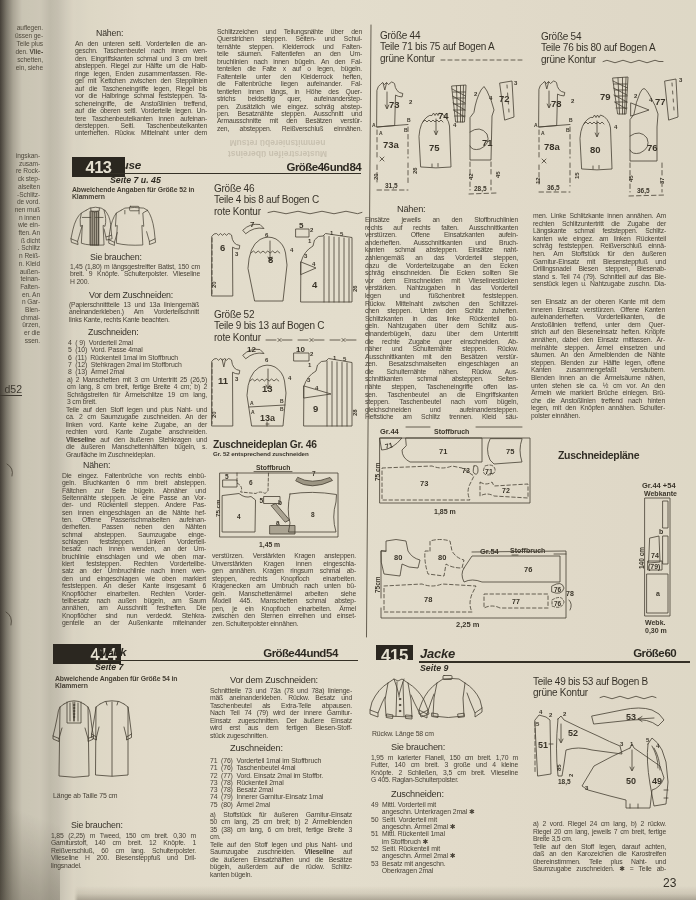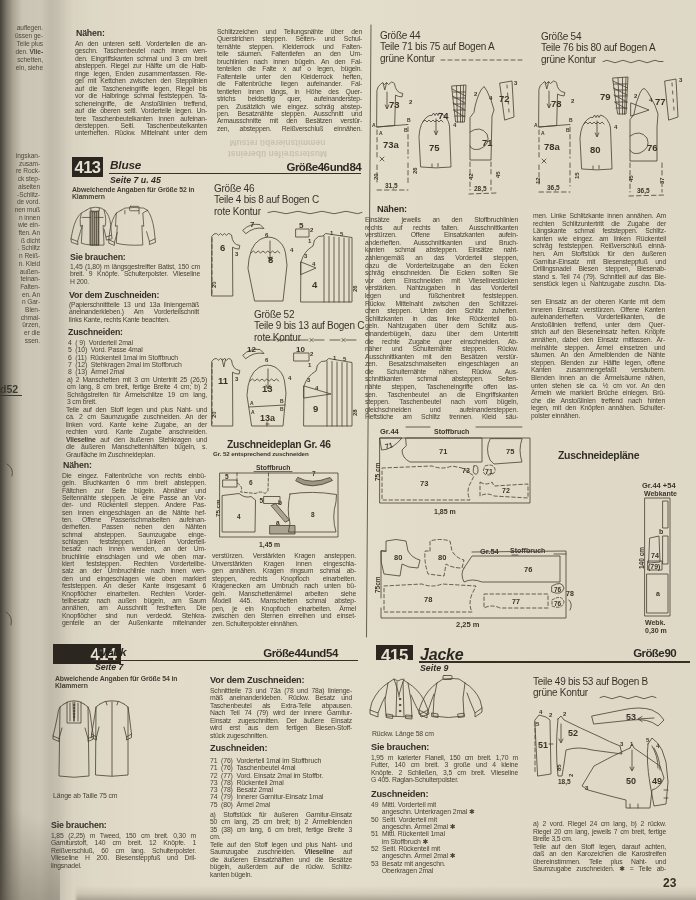--- a/index.html
+++ b/index.html
@@ -9,7 +9,7 @@
   .abs{position:absolute;}
   .body{font-size:6.8px;line-height:7.45px;text-align:justify;text-align-last:justify;letter-spacing:-0.18px;color:#352f25;}
   .bodyb{font-size:6.9px;line-height:7.3px;letter-spacing:-0.12px;color:#352f25;}
-  .h2{font-weight:bold;font-size:8.8px;letter-spacing:-0.2px;color:#1d1912;}
+  .h2{font-weight:normal;font-size:8.8px;letter-spacing:-0.2px;color:#1d1912;margin-left:20px;}
   .gh{font-weight:normal;font-size:10px;letter-spacing:-0.25px;color:#201c14;line-height:11.3px;}
   .num{background:#17140e;color:#e6e1d2;font-weight:bold;text-align:center;}
   .ttl{font-weight:bold;color:#17140e;font-style:italic;}

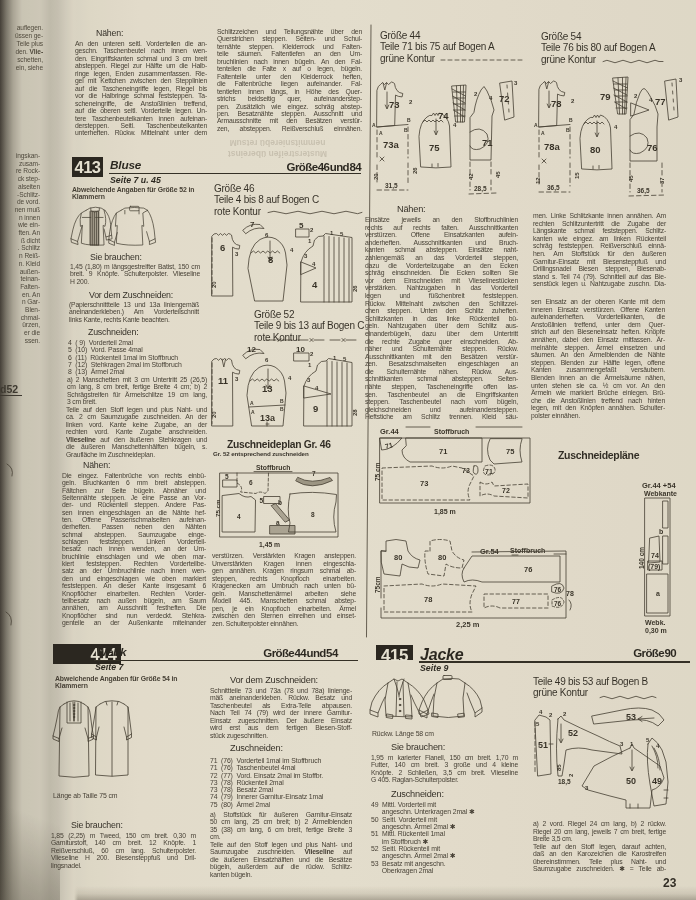--- a/index.html
+++ b/index.html
@@ -52,7 +52,7 @@
 
 <div class="abs ghost" style="left:195px;top:138px;width:165px;font-size:8.5px;line-height:10.5px;text-align:center;">Musterstreifen übereinst<br>nemmitsnierebü retsuM</div>
 
-<div class="abs num" style="left:72px;top:157px;width:31px;height:20px;font-size:16.5px;line-height:20px;letter-spacing:-0.5px;">413</div>
+<div class="abs num" style="left:72px;top:157px;width:53px;height:20px;font-size:16.5px;line-height:20px;letter-spacing:-0.5px;">413</div>
 
 <div class="abs" style="left:109px;top:172.5px;width:252px;height:1.6px;background:#211d15;"></div>
 

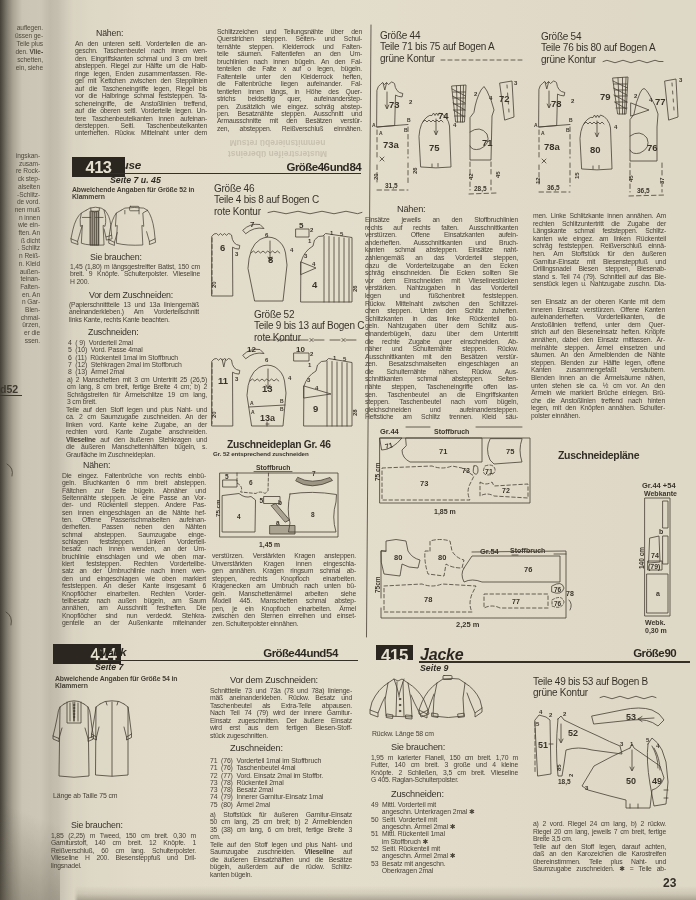--- a/index.html
+++ b/index.html
@@ -218,7 +218,7 @@
   </g>
 </svg>
 
-<div class="abs gh" style="left:214px;top:309px;margin-left:40px;">Größe 52<br>Teile 9 bis 13 auf Bogen C<br>rote Kontur</div>
+<div class="abs gh" style="left:214px;top:309px;">Größe 52<br>Teile 9 bis 13 auf Bogen C<br>rote Kontur</div>
 
 <svg class="sk" style="left:266px;top:336px;" width="96" height="8" viewBox="0 0 96 8">
     <path d="M0,4 h10 m6,0 h10 m6,0 h10 m6,0 h10 m6,0 h10 m6,0 h10" stroke-width="1.5"></path>

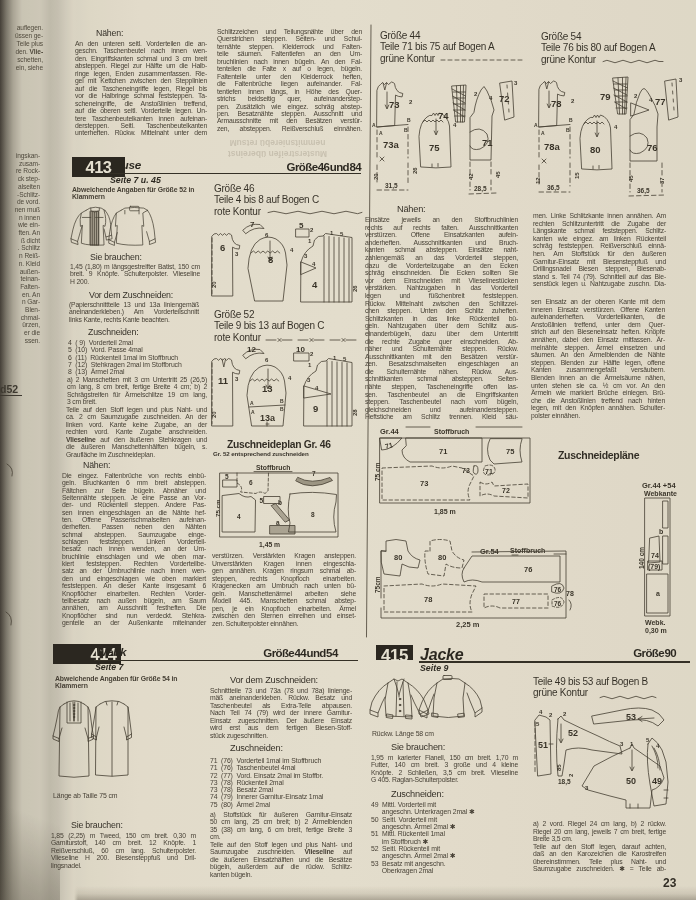--- a/index.html
+++ b/index.html
@@ -35,7 +35,7 @@
 
 <div class="abs" style="left:0px;top:152px;width:40px;font-size:6.6px;line-height:7.7px;text-align:right;color:#3d382c;letter-spacing:-0.1px;">ingskan-<br>zusam-<br>re Rock-<br>ck step-<br>alseiten<br>-Schlitz-<br>de vord.<br>nen muß<br>n innen<br>wie ein-<br>ften. An<br>ß dicht<br>. Schlitz<br>n Reiß-<br>n. Kleid<br>außen-<br>teinan-<br>Falten-<br>en. An<br>n Gar-<br>Blen-<br>chmal-<br>ürzen,<br>er die<br>ssen.</div>
 
-<div class="abs" style="left:0px;top:383px;width:22px;font-size:10.5px;font-weight:bold;color:#2c2820;border-bottom:1.4px solid #2c2820;padding-bottom:0;">d52</div>
+<div class="abs" style="left:0px;top:383px;width:22px;font-size:10.5px;font-weight:normal;color:#2c2820;border-bottom:1.4px solid #2c2820;padding-bottom:0;text-align:right;">d52</div>
 
 <svg class="sk" style="left:4px;top:462px;" width="20" height="170" viewBox="0 0 20 170">
     <path d="M3,2 Q10,6 8,14" stroke-width="0.7"></path>

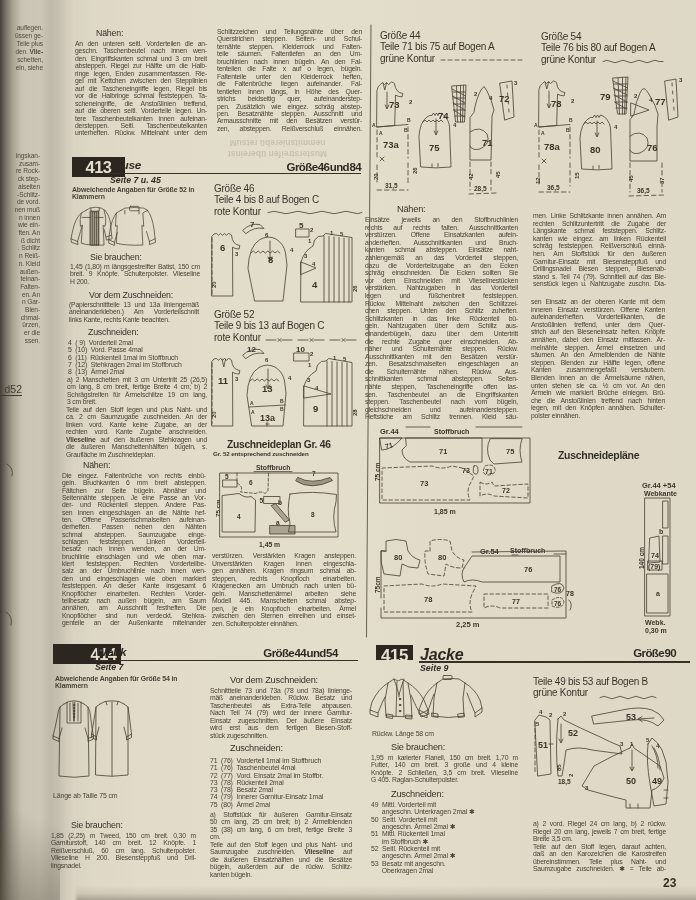--- a/index.html
+++ b/index.html
@@ -282,7 +282,7 @@
   </g>
 </svg>
 
-<div class="abs" style="left:213px;top:439px;font-weight:bold;font-size:10.3px;letter-spacing:-0.3px;color:#1d1912;margin-left:14px;">Zuschneideplan Gr. 46</div>
+<div class="abs" style="left:213px;top:439px;font-weight:bold;font-size:10.3px;letter-spacing:-0.3px;color:#1d1912;">Zuschneideplan Gr. 46</div>
 <div class="abs" style="left:213px;top:450px;font-weight:bold;font-size:6.2px;letter-spacing:-0.1px;color:#25211a;">Gr. 52 entsprechend zuschneiden</div>
 
 <svg class="sk dg" style="left:211px;top:462px;" width="135" height="88" viewBox="0 0 135 88">

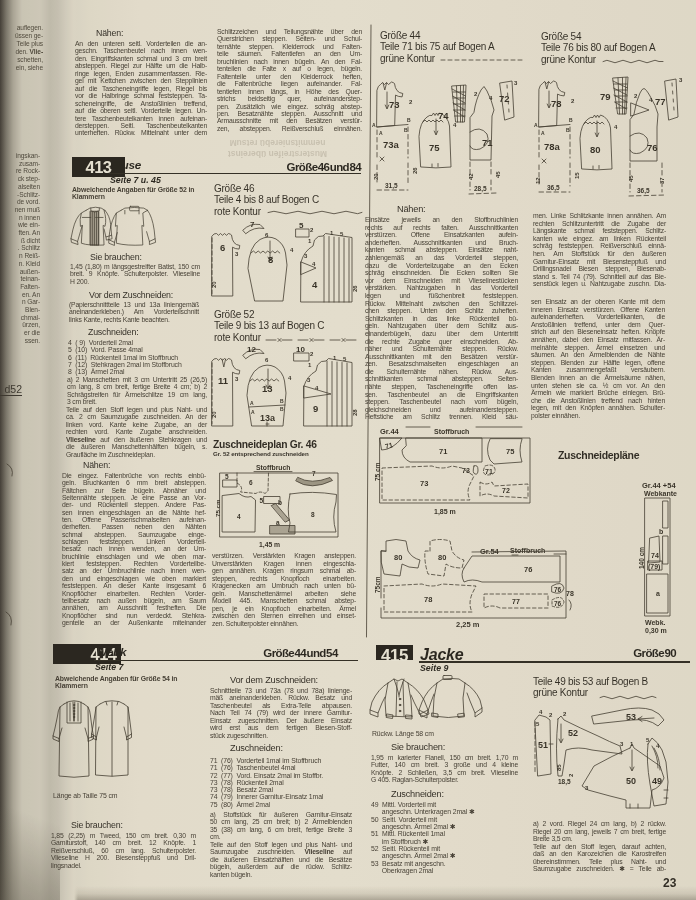--- a/index.html
+++ b/index.html
@@ -469,7 +469,7 @@
 
 <div class="abs" style="left:419px;top:661px;width:271px;height:1.6px;background:#211d15;"></div>
 
-<div class="abs ttl" style="left:420px;top:646px;font-size:16px;letter-spacing:-0.2px;">Jacke</div>
+<div class="abs ttl" style="left:420px;top:646px;font-size:13px;letter-spacing:-0.2px;">Jacke</div>
 
 <div class="abs ttl" style="left:420px;top:663px;font-size:8.8px;text-align:right;">Seite 9</div>
 

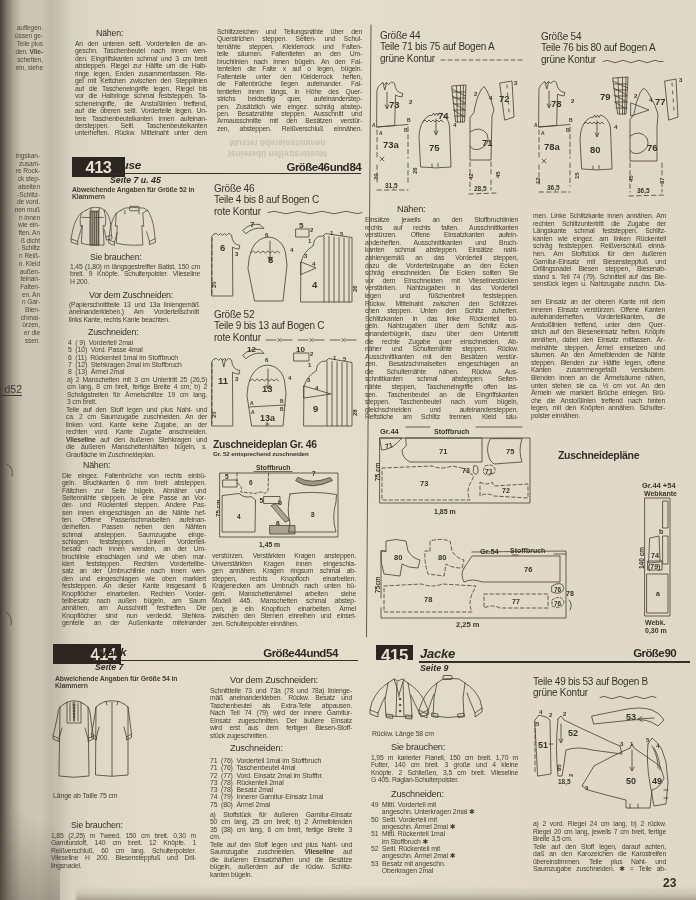--- a/index.html
+++ b/index.html
@@ -473,7 +473,7 @@
 
 <div class="abs ttl" style="left:420px;top:663px;font-size:8.8px;text-align:right;">Seite 9</div>
 
-<div class="abs gs" style="left:590px;top:647px;width:86px;font-size:11.5px;text-align:right;">Größe 90</div>
+<div class="abs gs" style="left:590px;top:647px;width:86px;font-size:11.5px;text-align:right;">Größe 60</div>
 
 <svg class="sk" style="left:368px;top:672px;" width="114" height="52" viewBox="0 0 114 52">
 

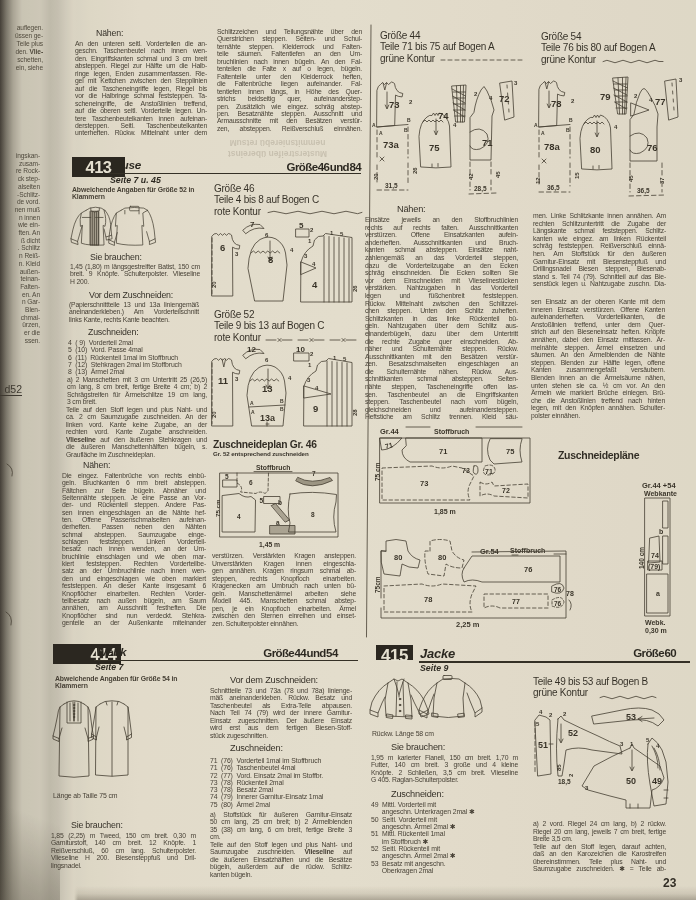--- a/index.html
+++ b/index.html
@@ -671,7 +671,7 @@
 
 <div class="abs body" style="left:533px;top:820px;width:133px;line-height:7.5px;">a) 2 vord. Riegel 24 cm lang, b) 2 rückw.<br>Riegel 20 cm lang, jeweils 7 cm breit, fertige<br><span class="last">Breite 3,5 cm.</span><br>Teile auf den Stoff legen, darauf achten,<br>daß an den Karozeichen die Karostreifen<br>übereinstimmen.  Teile  plus  Naht-  und<br>Saumzugabe zuschneiden. ✱ = Teile ab-</div>
 
-<div class="abs" style="left:663px;top:876px;font-weight:bold;font-size:12px;color:#1d1912;">23</div>
+<div class="abs" style="left:663px;top:876px;font-weight:normal;font-size:12px;color:#1d1912;">23</div>
 
 <div class="abs" style="left:0;top:0;width:696px;height:900px;background:rgba(222,216,200,0.10);pointer-events:none;"></div>
 

